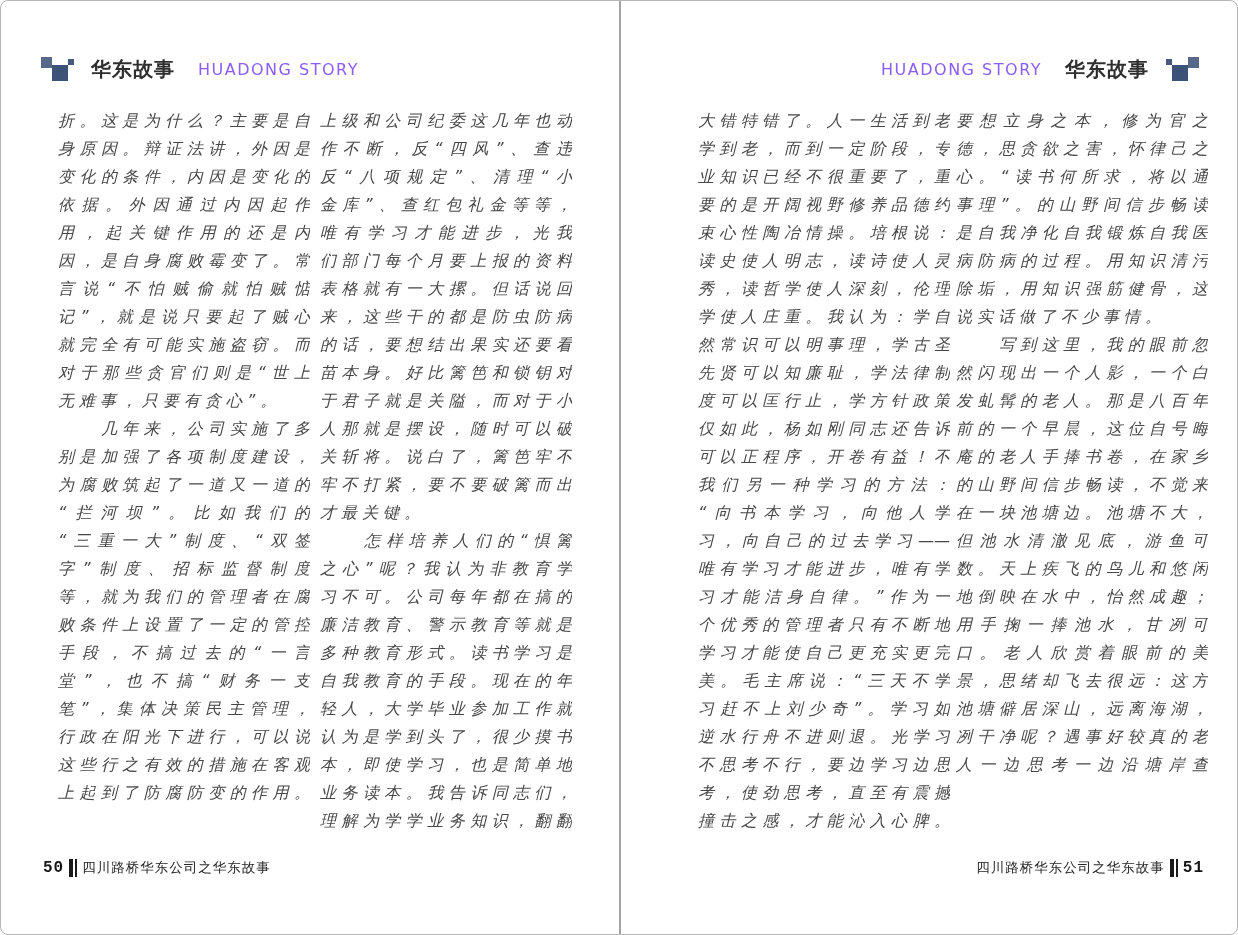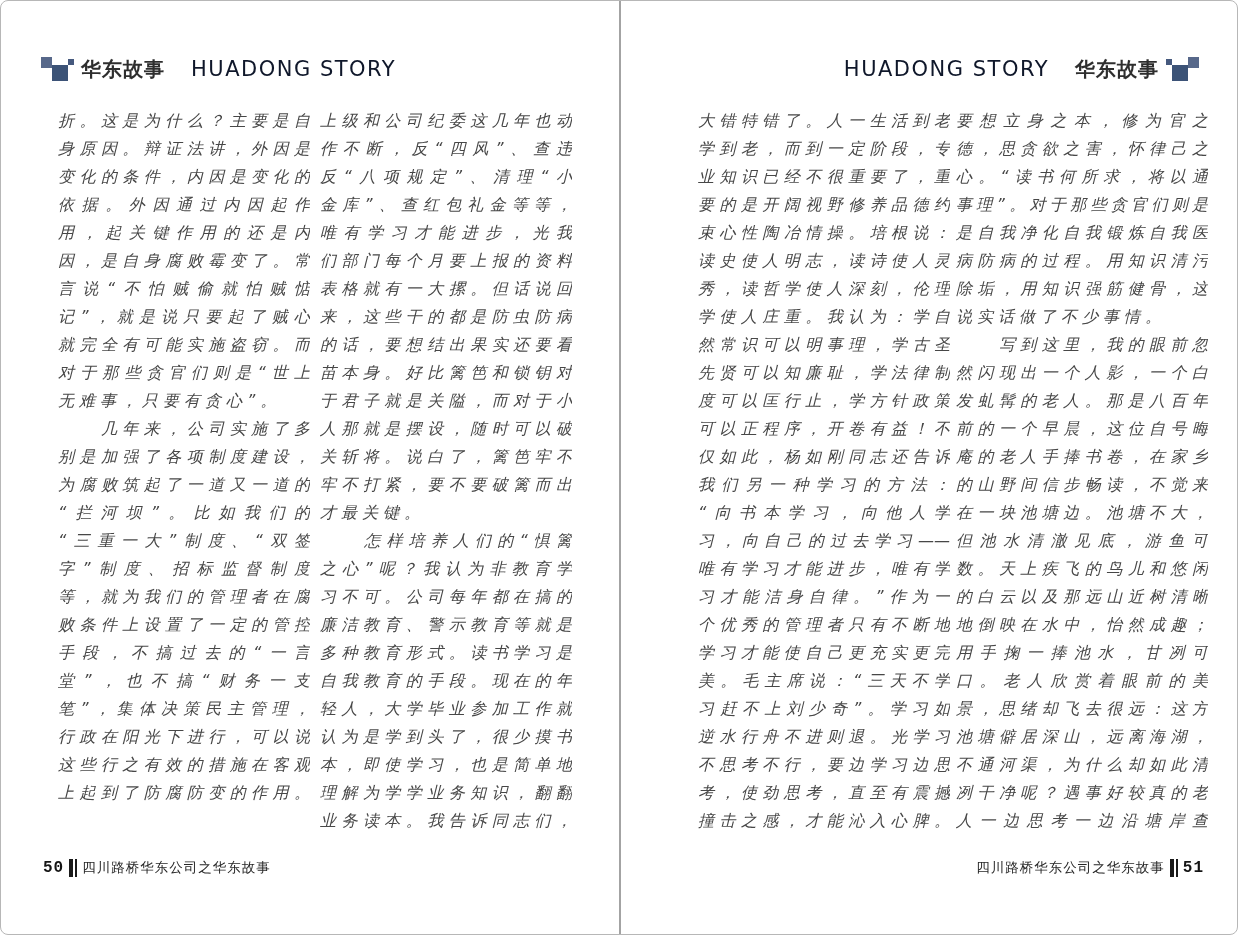--- a/index.html
+++ b/index.html
@@ -29,7 +29,7 @@
   .logo-r .sq-sm  {left:1px;top:4px;width:6px;height:6px;background:#46597e;}
   .logo-r .sq-big {left:7px;top:10px;width:16px;height:16px;background:#3c5377;}
   .logo-r .sq-mid {left:23px;top:2px;width:11px;height:11px;background:#57688a;}
-  .hdr-cn{font-size:20px;color:#2e2e2e;font-weight:bold;letter-spacing:1px;margin:0 6px;}
+  .hdr-cn{font-size:20px;color:#2e2e2e;font-weight:bold;letter-spacing:1px;margin:0 16px;}
   .hdr-en{font-size:21px;color:#0f172a;letter-spacing:1.5px;margin:0 20px;}
   
   .col{position:absolute;top:106px;width:252px;font-style:italic;}

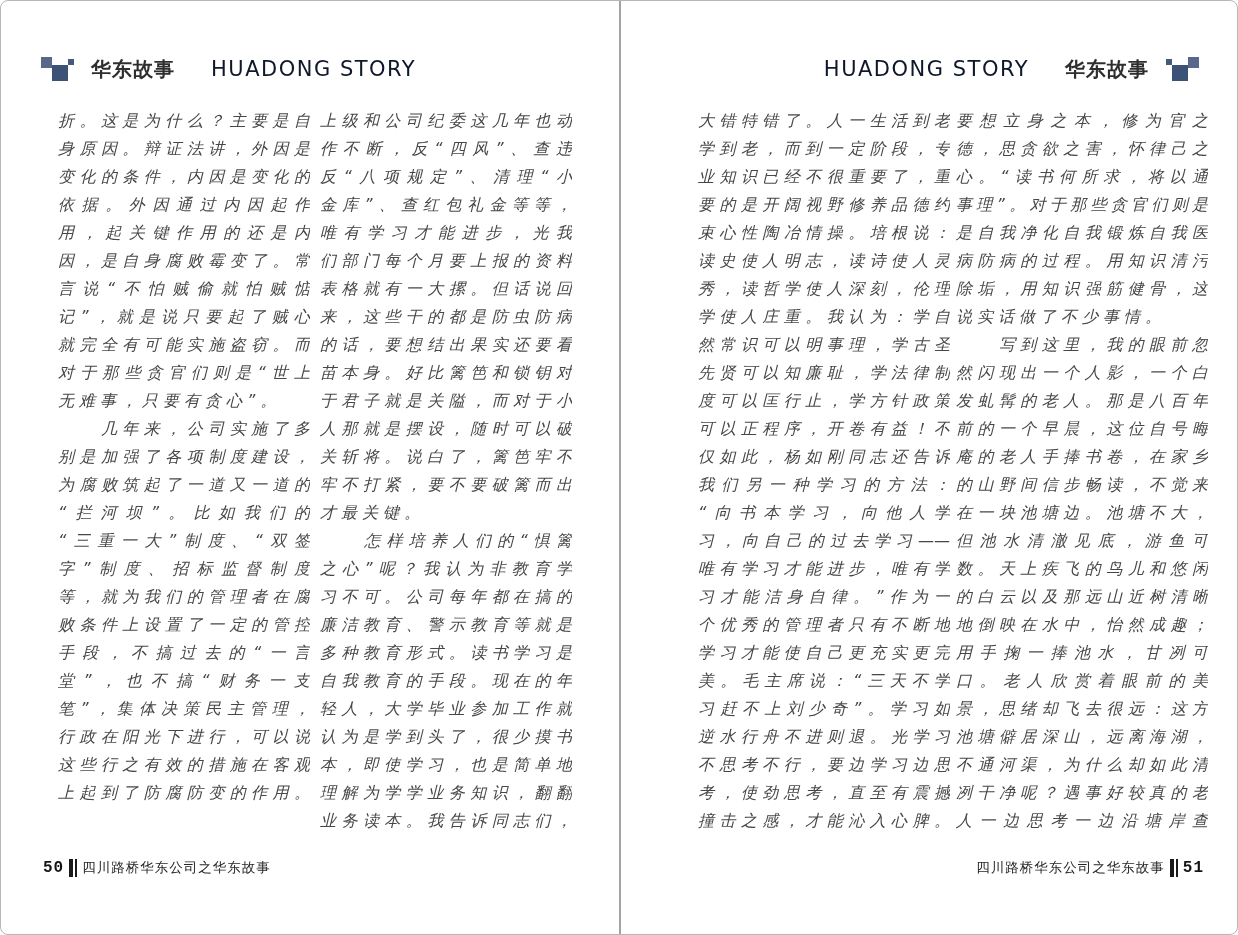--- a/index.html
+++ b/index.html
@@ -30,7 +30,7 @@
   .logo-r .sq-big {left:7px;top:10px;width:16px;height:16px;background:#3c5377;}
   .logo-r .sq-mid {left:23px;top:2px;width:11px;height:11px;background:#57688a;}
   .hdr-cn{font-size:20px;color:#2e2e2e;font-weight:bold;letter-spacing:1px;margin:0 16px;}
-  .hdr-en{font-size:21px;color:#0f172a;letter-spacing:1.5px;margin:0 20px;}
+  .hdr-en{font-size:16px;color:#8b5cf6;letter-spacing:1.5px;margin:0 7px;}
   
   .col{position:absolute;top:106px;width:252px;font-style:italic;}
   .tline{

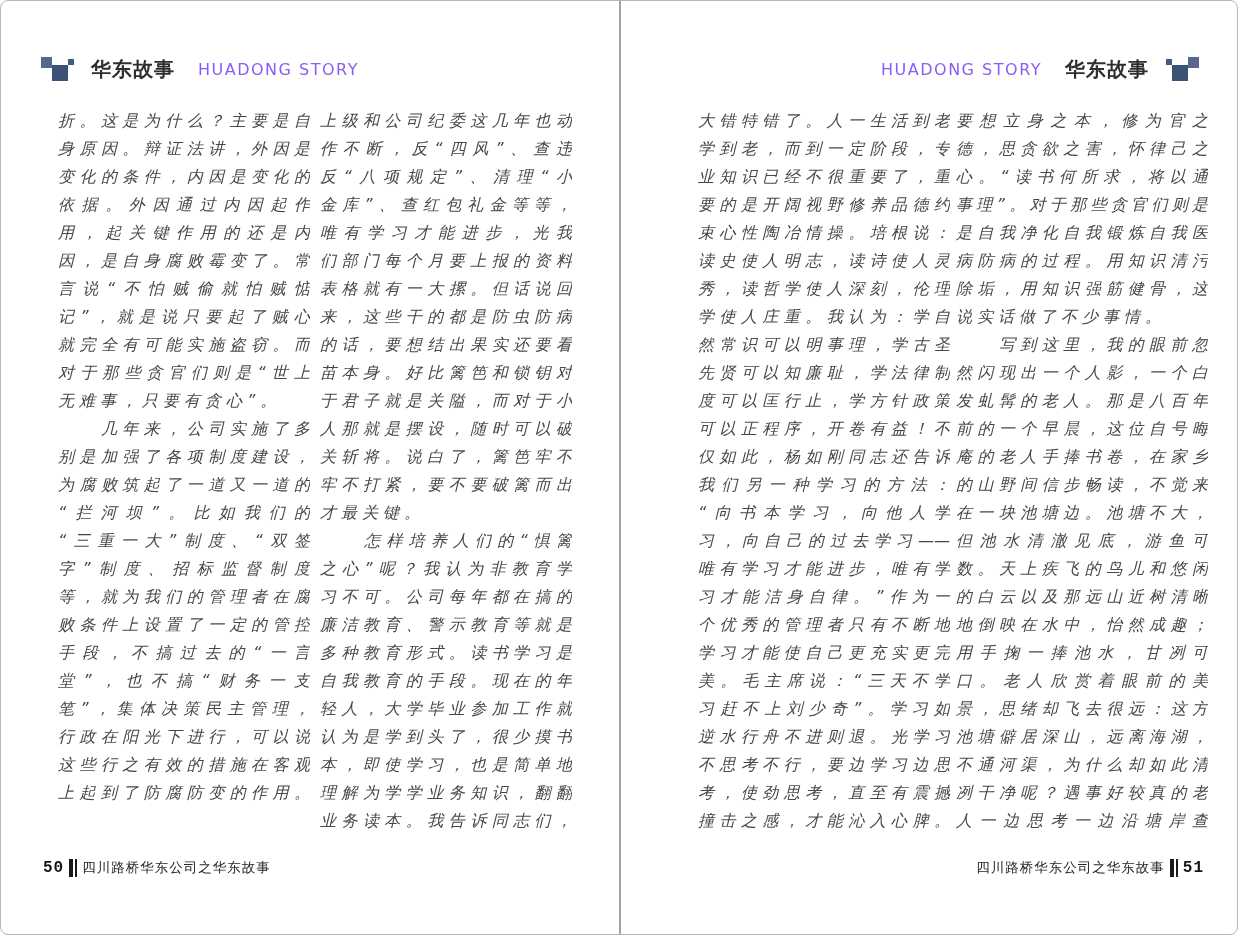--- a/index.html
+++ b/index.html
@@ -183,7 +183,7 @@
         <div class="tline">要想立身之本，修为官之</div>
         <div class="tline">德，思贪欲之害，怀律己之</div>
         <div class="tline">心。“读书何所求，将以通</div>
-        <div class="tline">事理”。对于那些贪官们则是</div>
+        <div class="tline">事理”。的山野间信步畅读</div>
         <div class="tline">是自我净化自我锻炼自我医</div>
         <div class="tline">病防病的过程。用知识清污</div>
         <div class="tline">除垢，用知识强筋健骨，这</div>

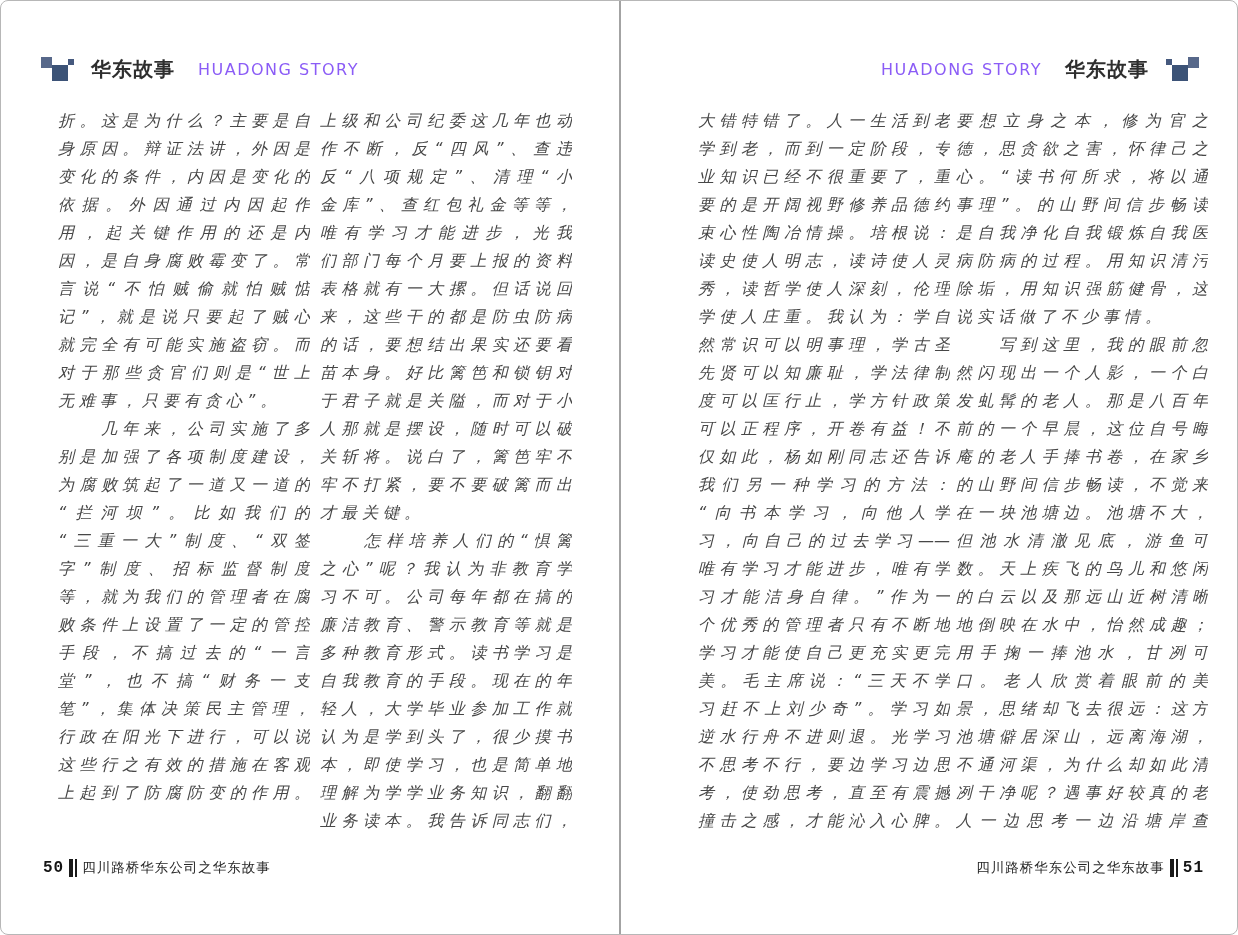--- a/index.html
+++ b/index.html
@@ -163,8 +163,8 @@
         <div class="tline">然常识可以明事理，学古圣</div>
         <div class="tline">先贤可以知廉耻，学法律制</div>
         <div class="tline">度可以匡行止，学方针政策</div>
+        <div class="tline">仅如此，杨如刚同志还告诉</div>
         <div class="tline">可以正程序，开卷有益！不</div>
-        <div class="tline">仅如此，杨如刚同志还告诉</div>
         <div class="tline">我们另一种学习的方法：</div>
         <div class="tline">“向书本学习，向他人学</div>
         <div class="tline">习，向自己的过去学习——</div>

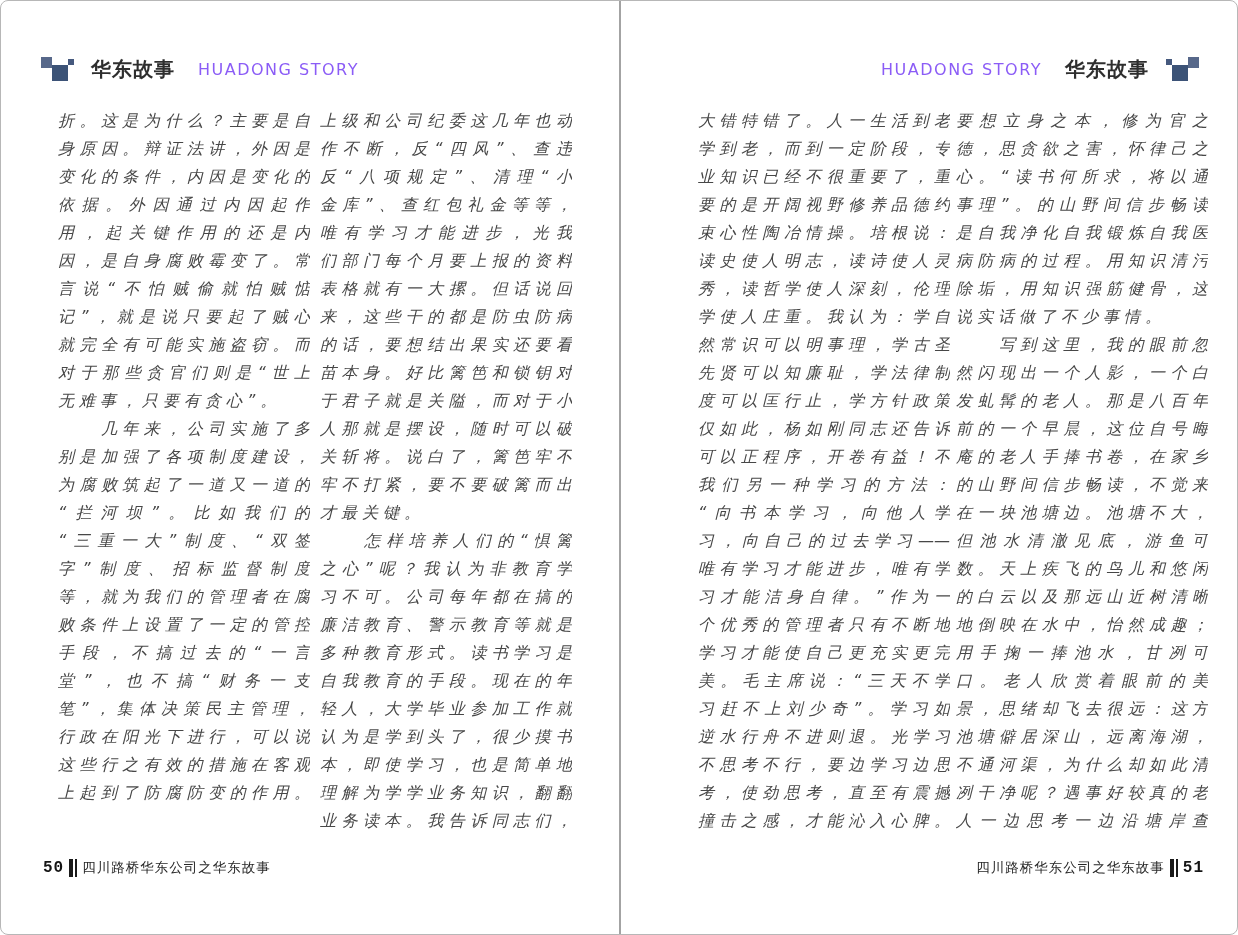--- a/index.html
+++ b/index.html
@@ -197,7 +197,6 @@
         <div class="tline">在一块池塘边。池塘不大，</div>
         <div class="tline">但池水清澈见底，游鱼可</div>
         <div class="tline">数。天上疾飞的鸟儿和悠闲</div>
-        <div class="tline">的白云以及那远山近树清晰</div>
         <div class="tline">地倒映在水中，怡然成趣；</div>
         <div class="tline">用手掬一捧池水，甘冽可</div>
         <div class="tline">口。老人欣赏着眼前的美</div>

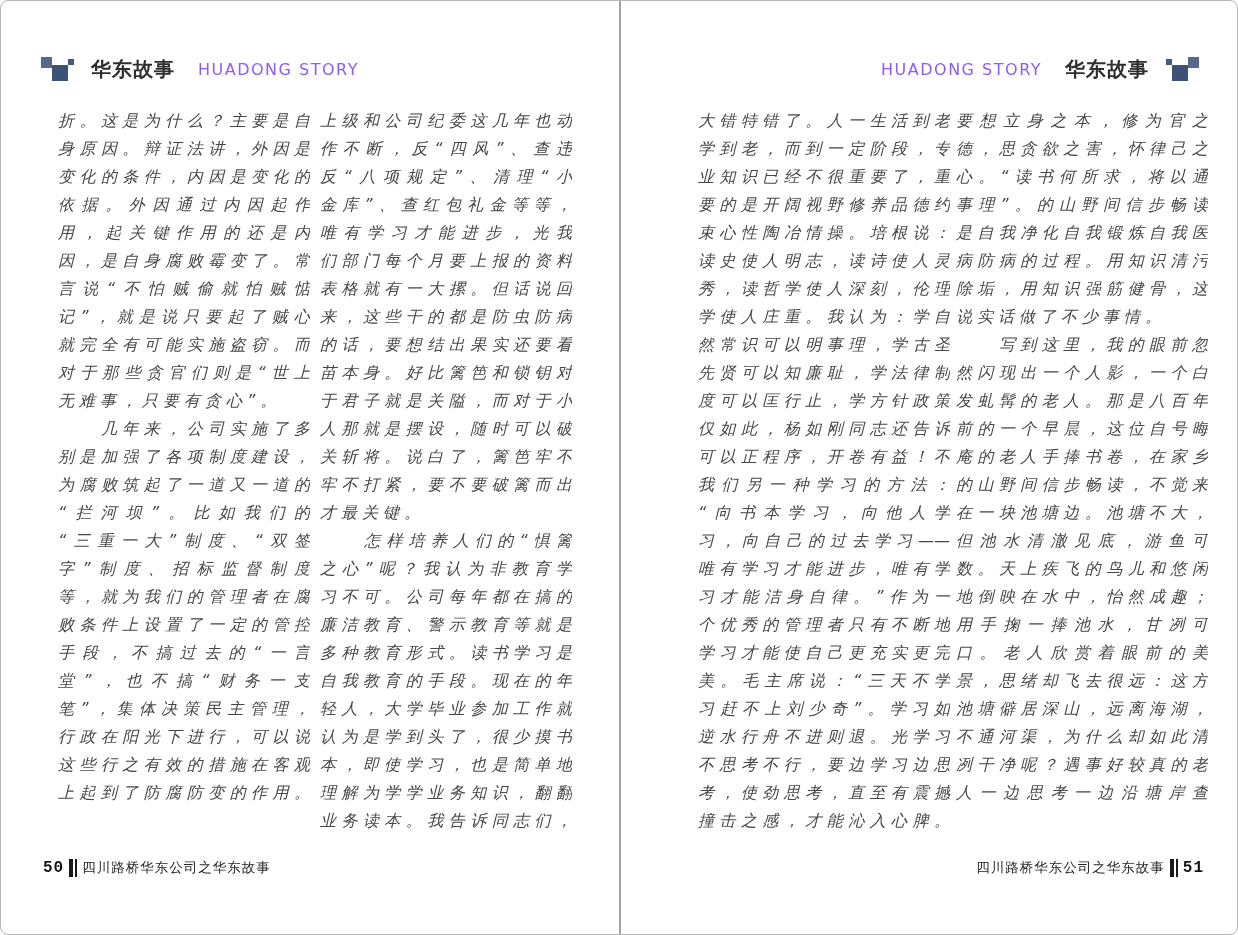--- a/index.html
+++ b/index.html
@@ -202,7 +202,6 @@
         <div class="tline">口。老人欣赏着眼前的美</div>
         <div class="tline">景，思绪却飞去很远：这方</div>
         <div class="tline">池塘僻居深山，远离海湖，</div>
-        <div class="tline">不通河渠，为什么却如此清</div>
         <div class="tline">冽干净呢？遇事好较真的老</div>
         <div class="tline">人一边思考一边沿塘岸查</div>
       </div>

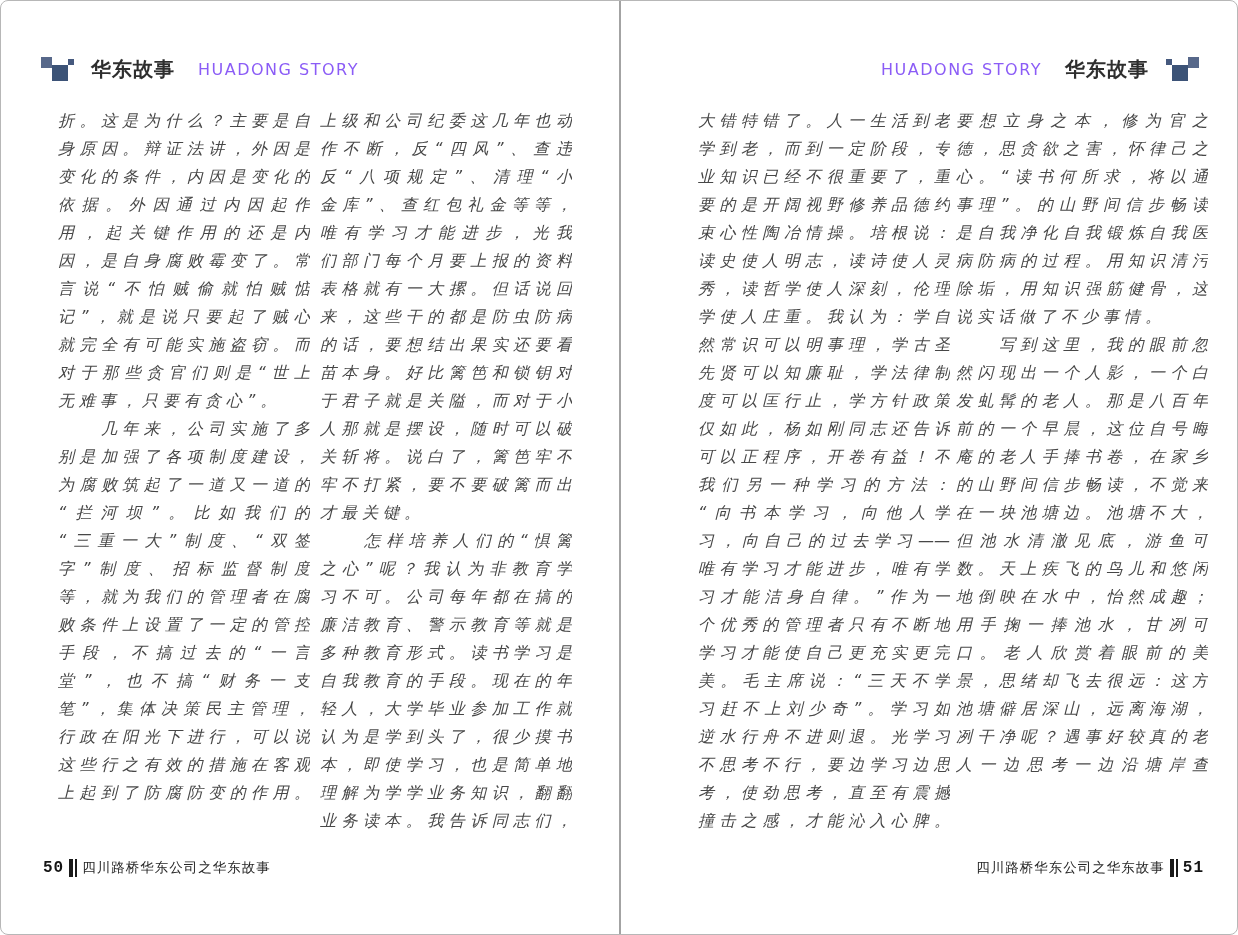--- a/index.html
+++ b/index.html
@@ -125,8 +125,8 @@
         <div class="tline">轻人，大学毕业参加工作就</div>
         <div class="tline">认为是学到头了，很少摸书</div>
         <div class="tline">本，即使学习，也是简单地</div>
+        <div class="tline">业务读本。我告诉同志们，</div>
         <div class="tline">理解为学学业务知识，翻翻</div>
-        <div class="tline">业务读本。我告诉同志们，</div>
       </div>
 
     <div class="ftr ftr-left">

